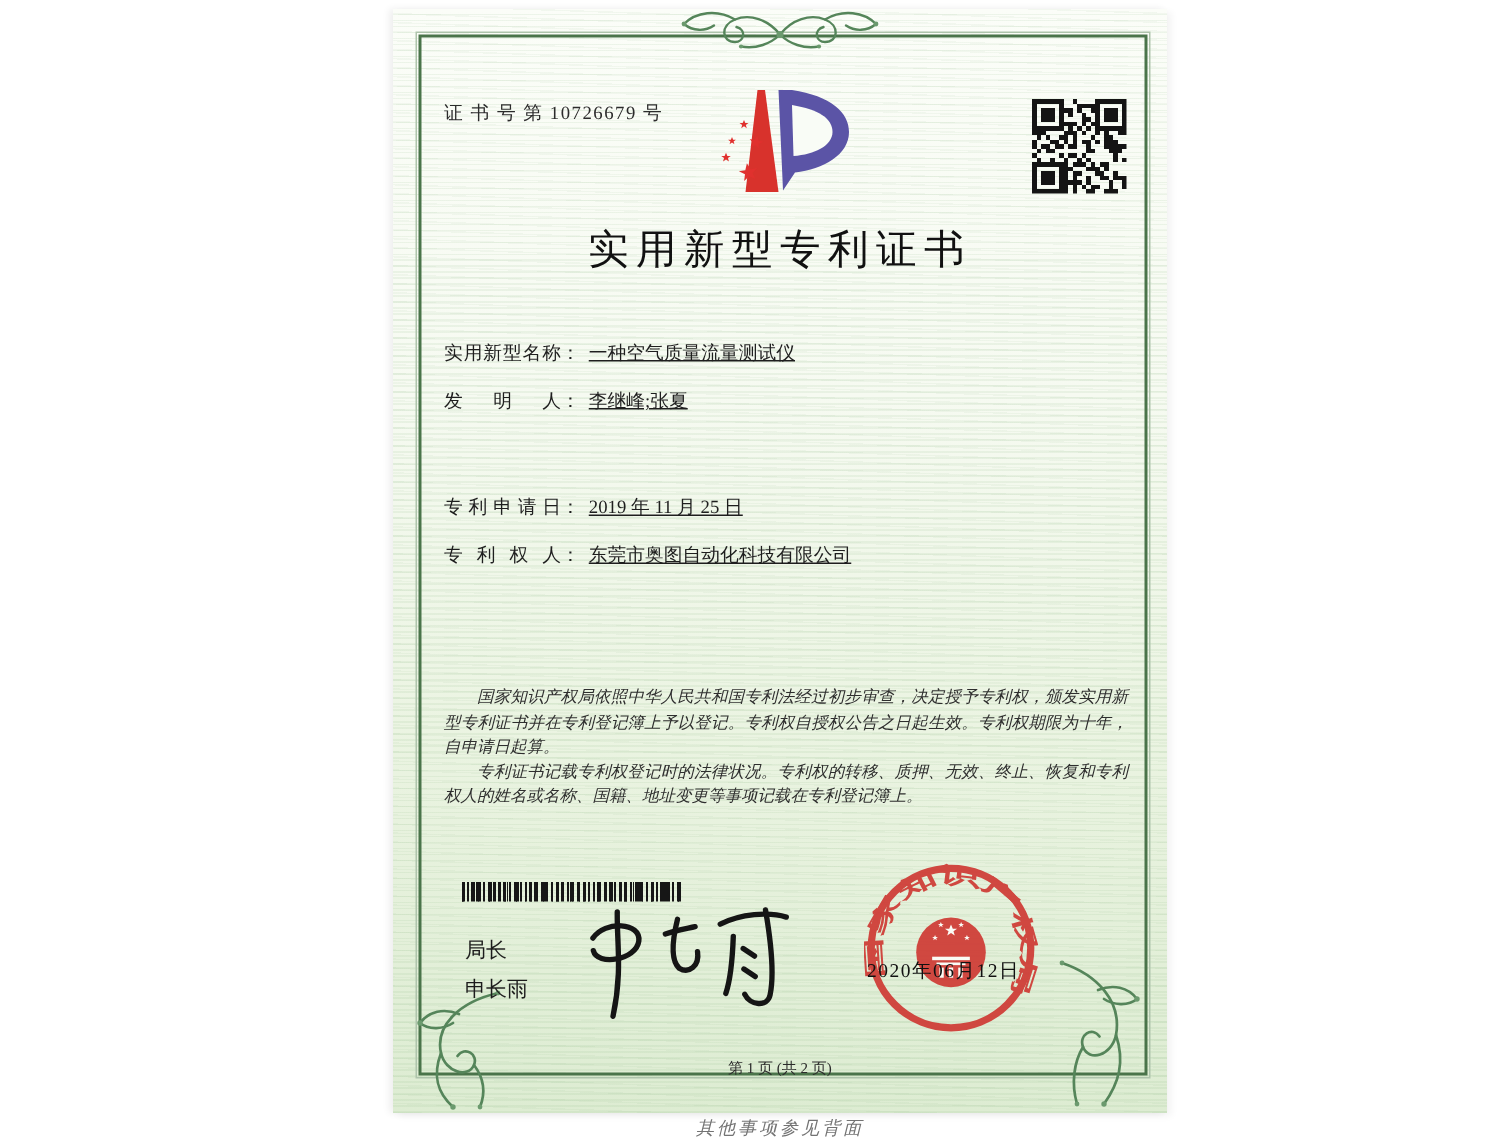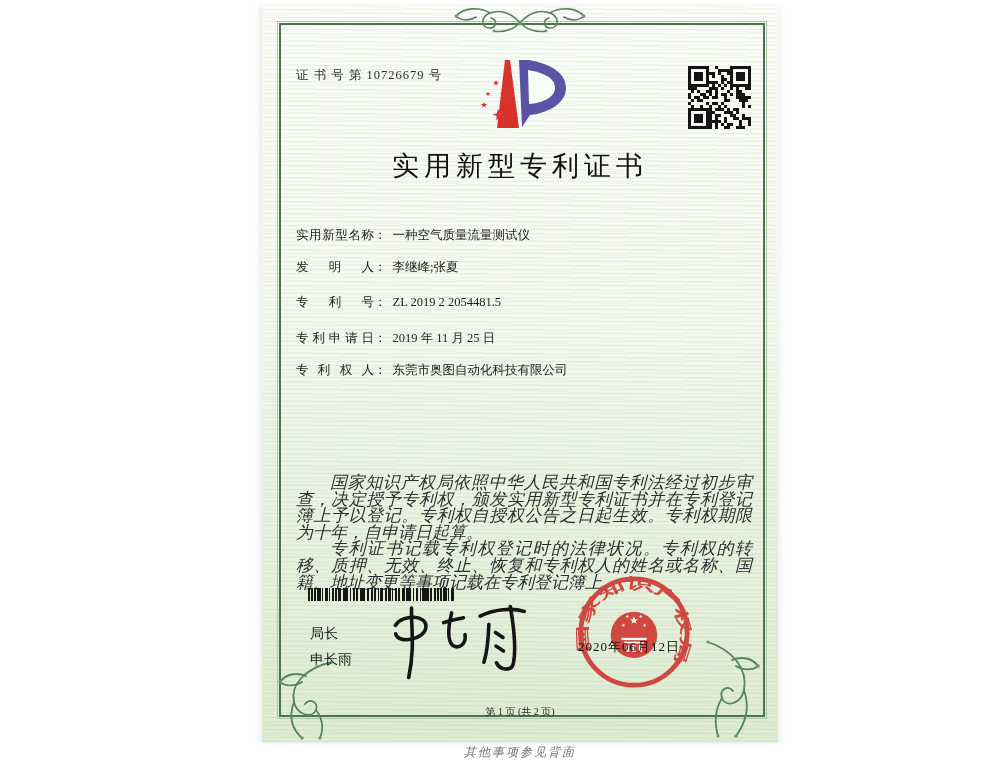--- a/index.html
+++ b/index.html
@@ -35,7 +35,7 @@
   .row{position:absolute;left:34px;width:460px;font-size:12.5px;white-space:nowrap;color:#1e1e1e;}
   .lab{display:inline-block;width:78px;text-align:justify;text-align-last:justify;margin-top:10px;}
   .lab2{display:inline-block;width:66px;text-align:justify;text-align-last:justify;}
-  .val{margin-left:6px;}
+  .val{margin-left:6px;text-decoration:underline;}
   .pair2{position:absolute;left:224px;top:0;}
   .paras{
     position:absolute;left:34px;top:469px;width:456px;

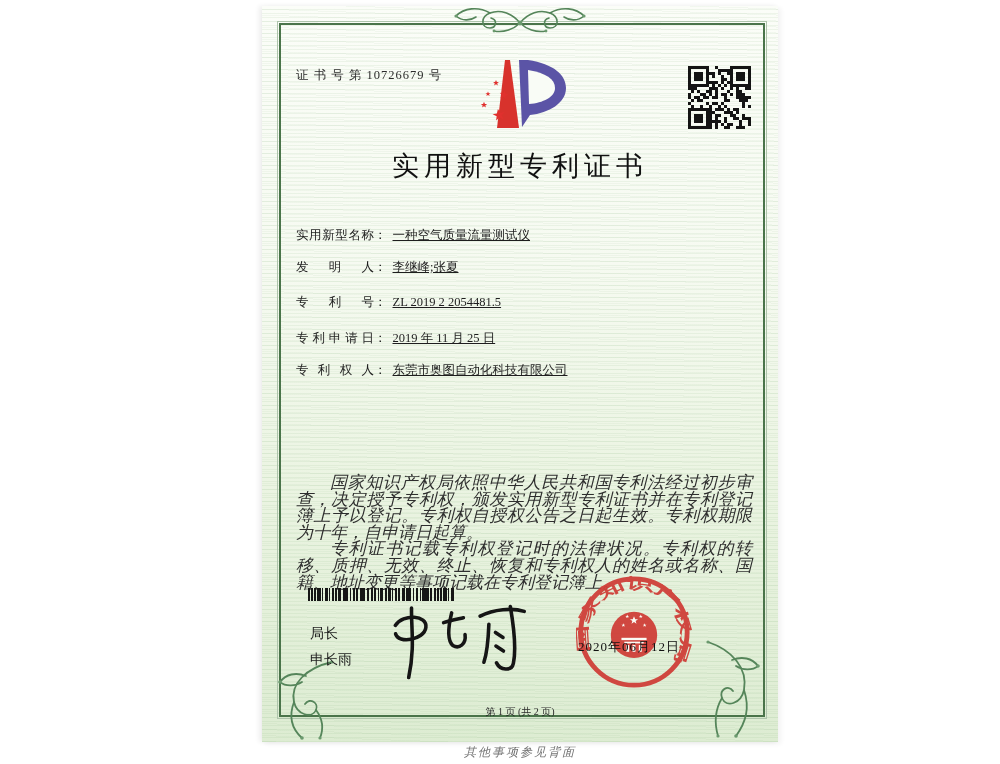--- a/index.html
+++ b/index.html
@@ -391,9 +391,6 @@
   <div class="row" style="top:243px">
     <span class="lab">发明人</span><span>：</span><span class="val">李继峰;张夏</span>
   </div>
-  <div class="row" style="top:278px">
-    <span class="lab">专利号</span><span>：</span><span class="val">ZL 2019 2 2054481.5</span>
-  </div>
   <div class="row" style="top:314px">
     <span class="lab">专利申请日</span><span>：</span><span class="val">2019 年 11 月 25 日</span>
   </div>

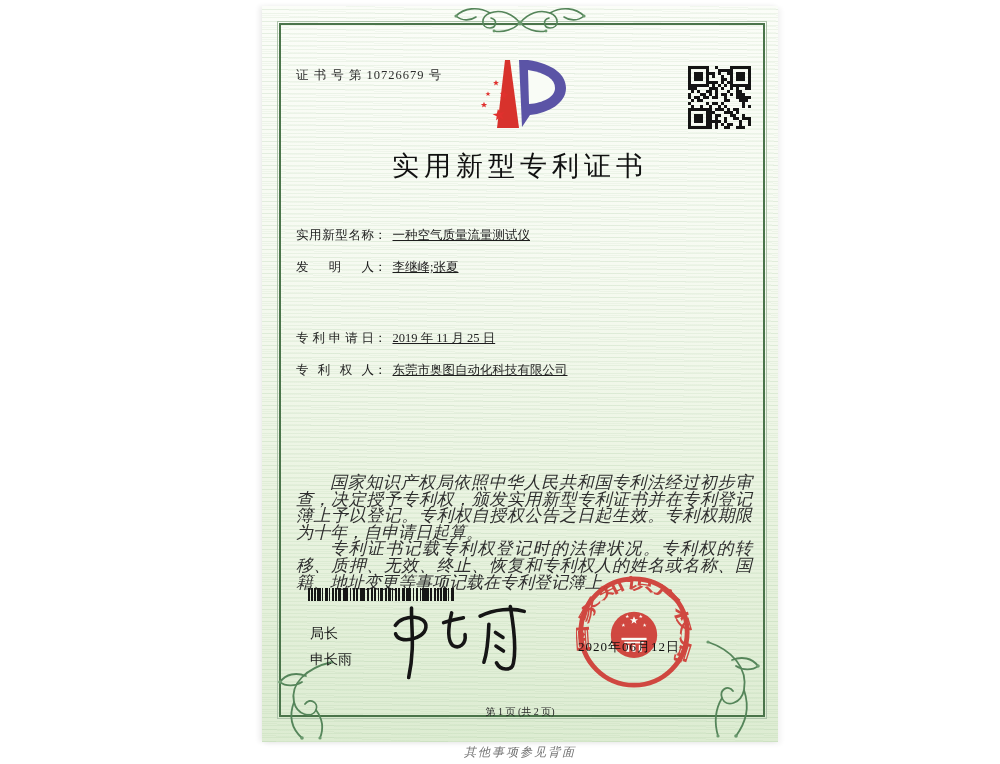--- a/index.html
+++ b/index.html
@@ -38,8 +38,8 @@
   .val{margin-left:6px;text-decoration:underline;}
   .pair2{position:absolute;left:224px;top:0;}
   .paras{
-    position:absolute;left:34px;top:469px;width:456px;
-    font-size:17px;line-height:16.6px;text-align:justify;color:#2e2e2e;
+    position:absolute;left:34px;top:451px;width:456px;
+    font-size:11px;line-height:16.6px;text-align:justify;color:#2e2e2e;
     font-style:italic;
   }
   .paras p{margin:0;text-indent:2em;}

